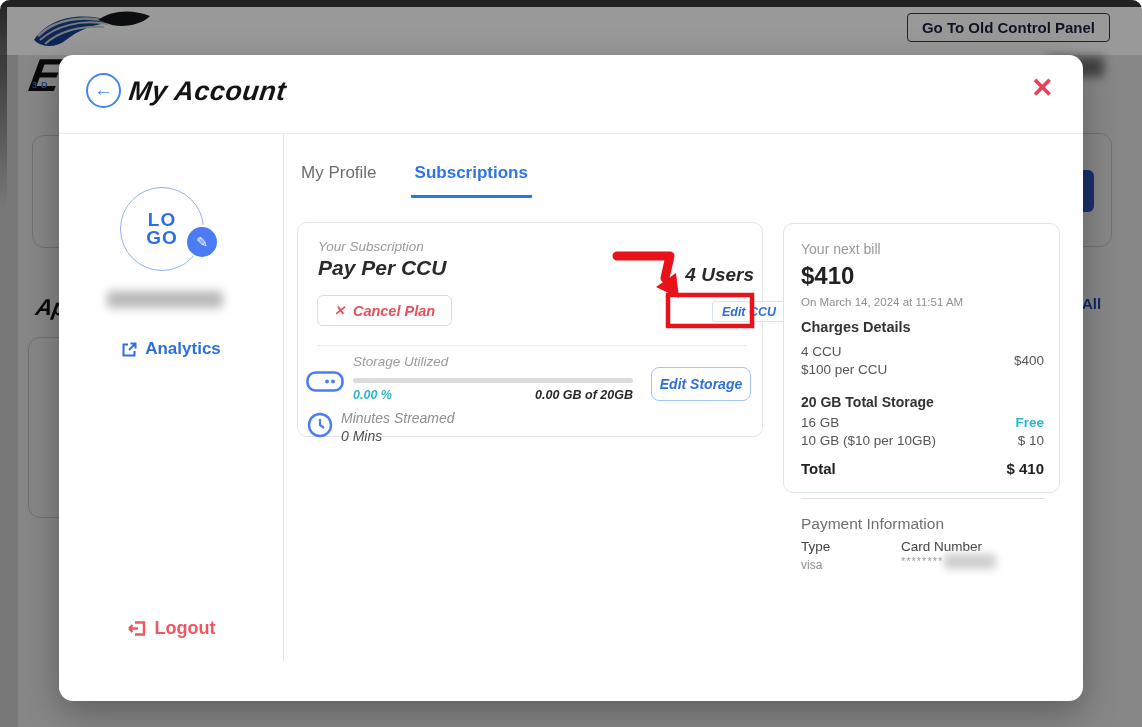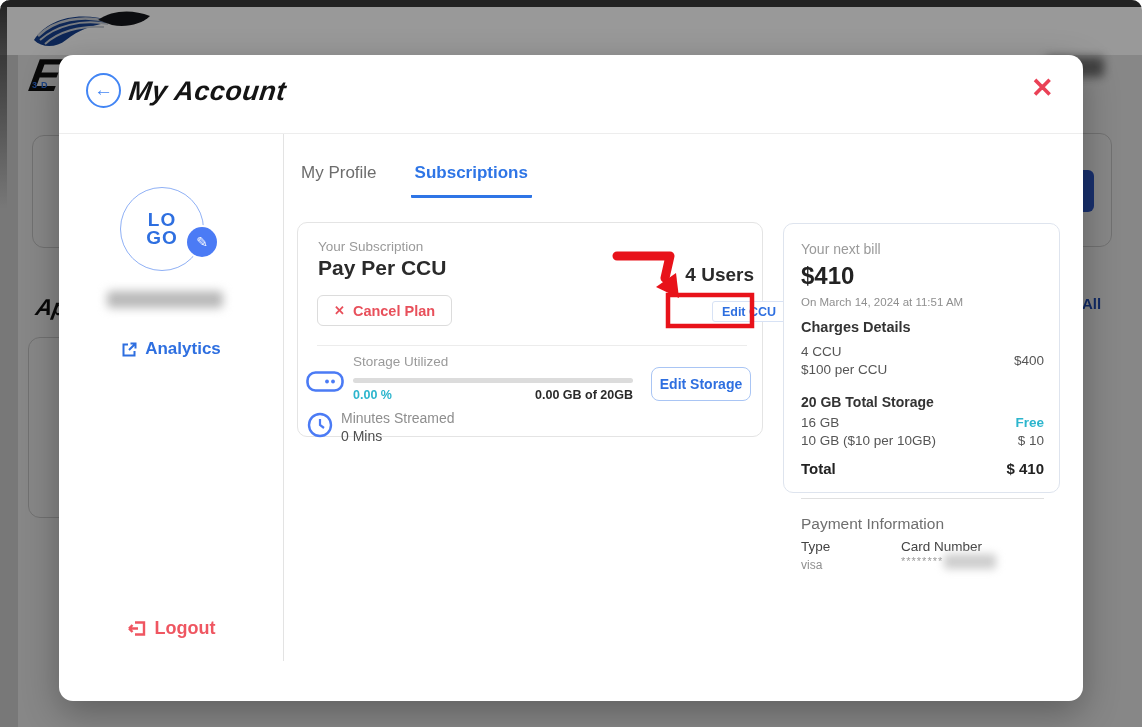--- a/index.html
+++ b/index.html
@@ -105,6 +105,7 @@
   </svg>
   <div class="brand-letter">E</div>
   <div class="brand-sub">3D</div>
+  <div class="old-panel-btn">Go To Old Control Panel</div>
   <div class="bg-strip"></div>
   <div class="bg-card bg-card1"></div>
   <div class="bg-card bg-card2"></div>

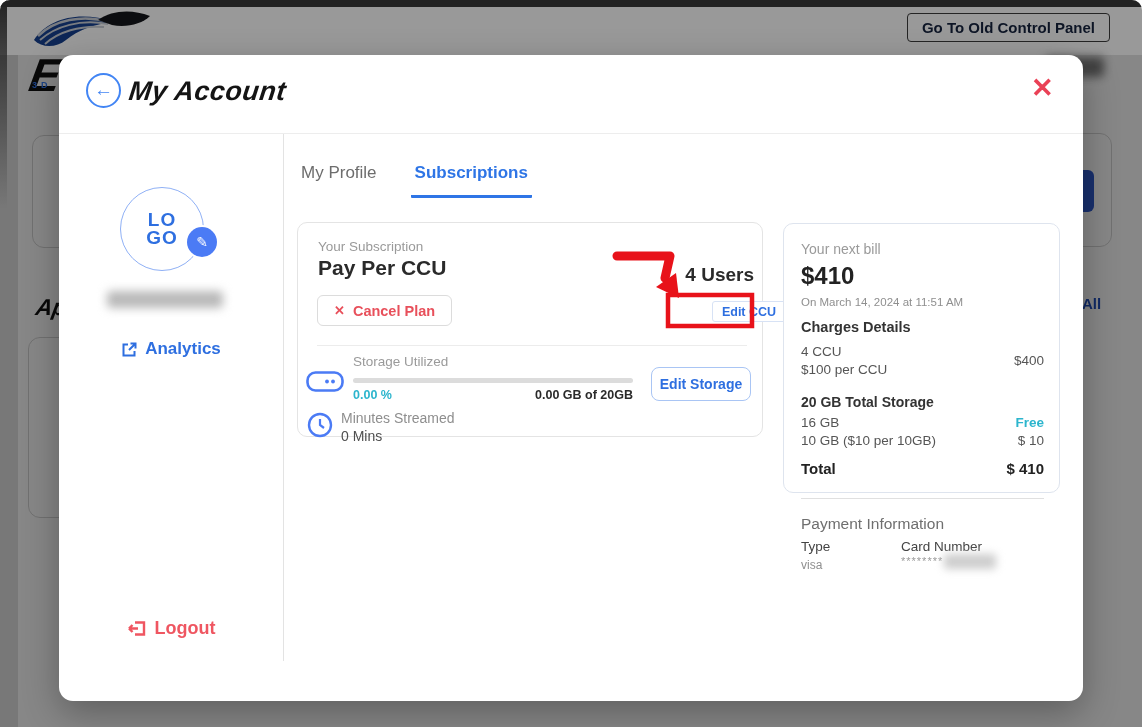--- a/index.html
+++ b/index.html
@@ -47,7 +47,7 @@
   .tab{color:#6d6d6d;padding:4px 4px 12px 4px;cursor:pointer;}
   .tab.active{color:#2e75e6;font-weight:700;border-bottom:3px solid #2e75e6;border-radius:0 0 1px 1px;}
   
-  .sub-card{position:absolute;left:238px;top:167px;width:466px;height:215px;border:1px solid #e4e4e4;border-radius:10px;background:#fff;}
+  .sub-card{position:absolute;left:238px;top:167px;width:466px;height:215px;border:1px solid #e4e4e4;border-radius:10px;background:#fff;font-style:italic;}
   .sub-label{position:absolute;left:20px;top:16px;font-size:13.5px;color:#9a9a9a;}
   .sub-plan{position:absolute;left:20px;top:33px;font-size:21px;font-weight:700;color:#2a2a2a;}
   .sub-users{position:absolute;right:8px;top:41px;font-size:19px;font-weight:700;color:#2a2a2a;}

